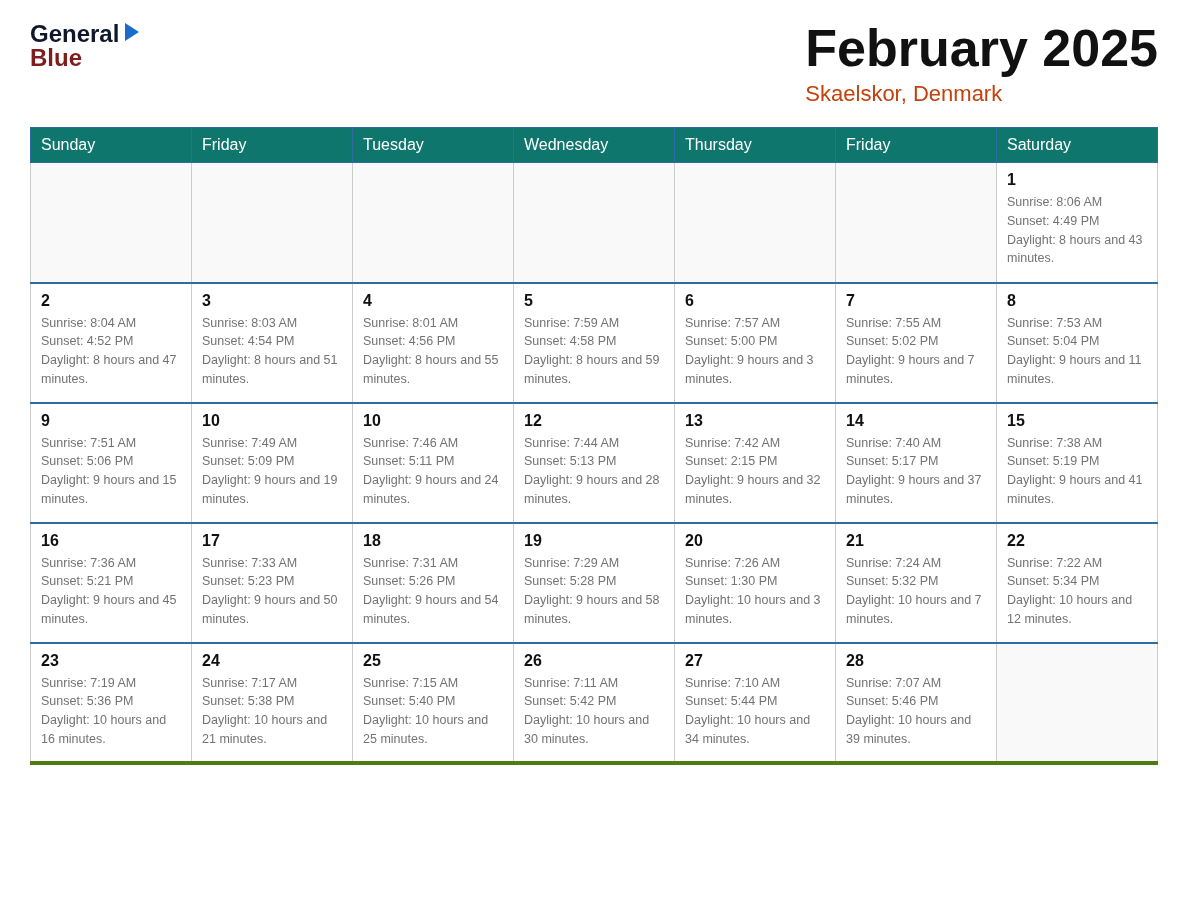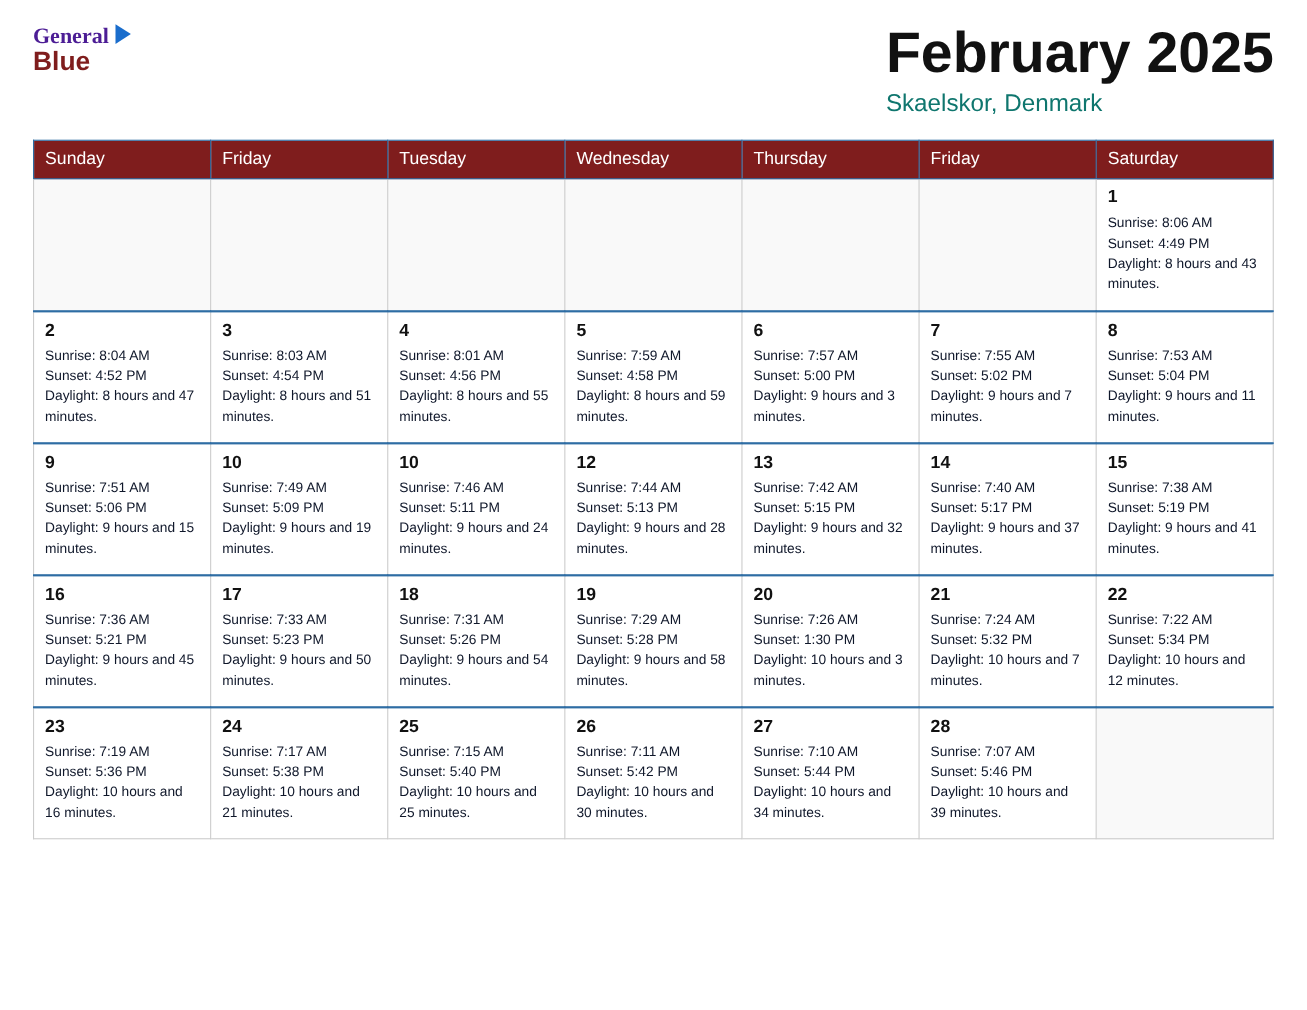--- a/index.html
+++ b/index.html
@@ -82,10 +82,10 @@
       align-items: center;
     }
     .logo-main {
-      font-size: 20px;
+      font-size: 24px;
       font-weight: bold;
-      color: #4c1d95;
-      font-family: Liberation Serif, serif;
+      color: #0f172a;
+      font-family: Liberation Sans, sans-serif;
     }
     .logo-arrow {
       display: inline-block;

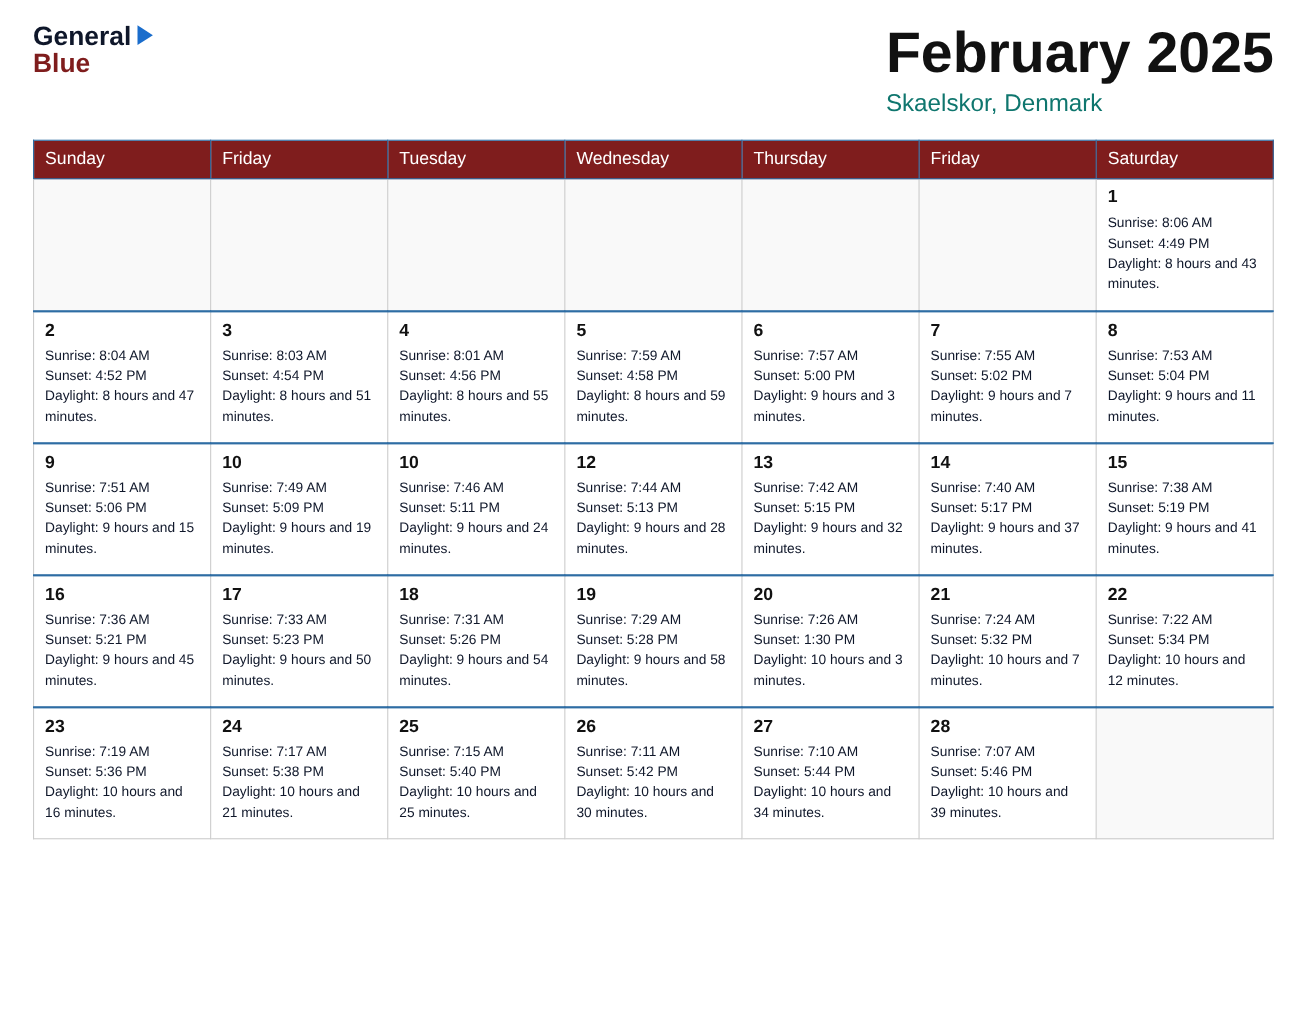--- a/index.html
+++ b/index.html
@@ -32,7 +32,7 @@
     }
     .location {
       font-size: 22px;
-      color: #0f766e;
+      color: #c2410c;
       margin-top: 4px;
     }
     table {

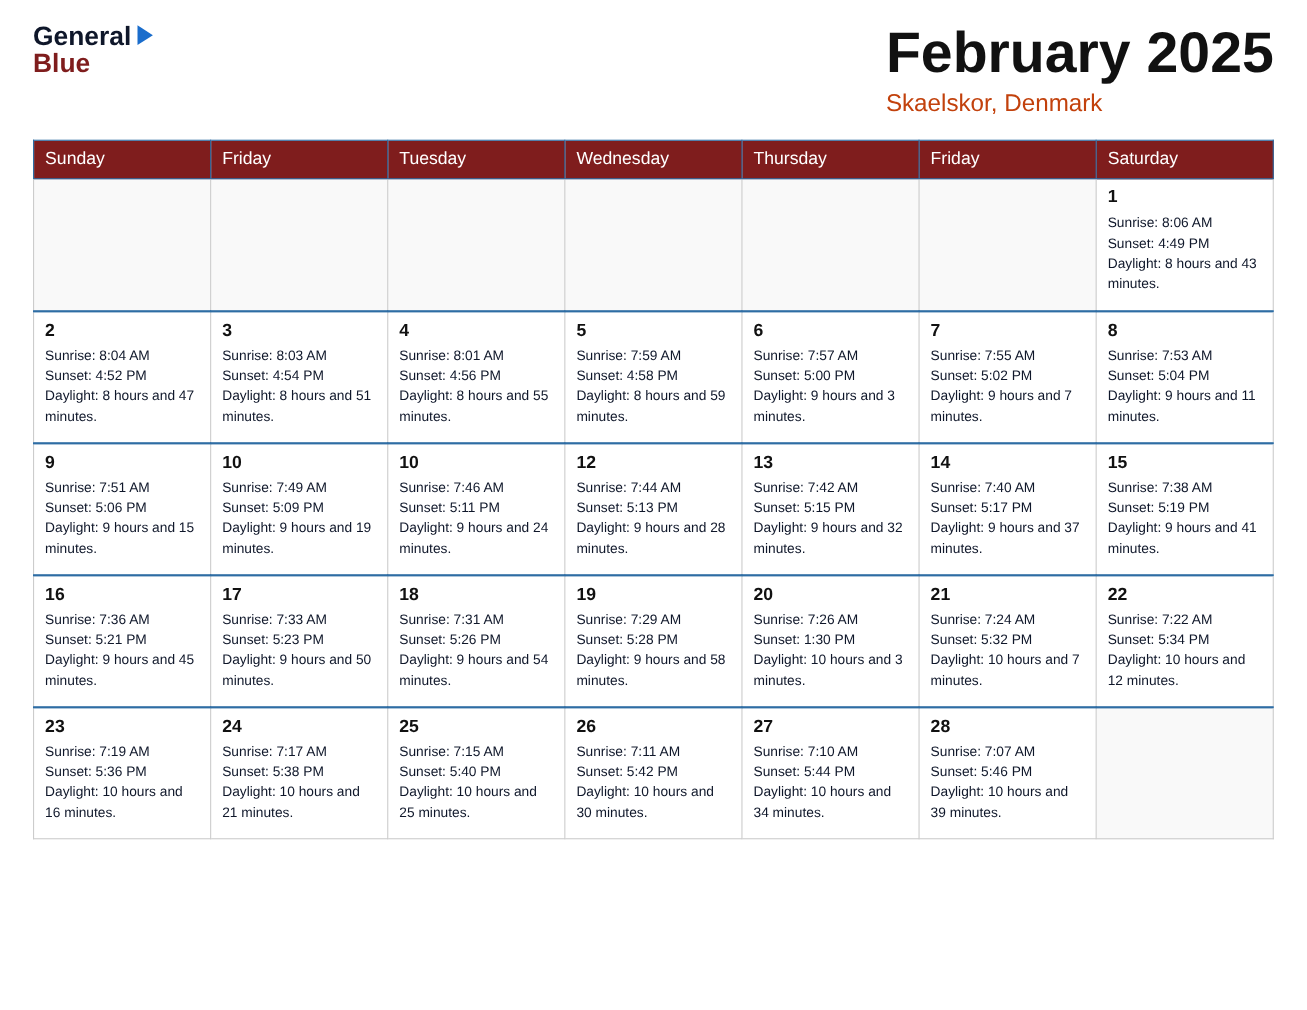--- a/index.html
+++ b/index.html
@@ -41,7 +41,7 @@
       table-layout: fixed;
     }
     thead th {
-      background-color: #7f1d1d;
+      background-color: #0f766e;
       color: #fff;
       padding: 8px 10px;
       font-size: 16px;

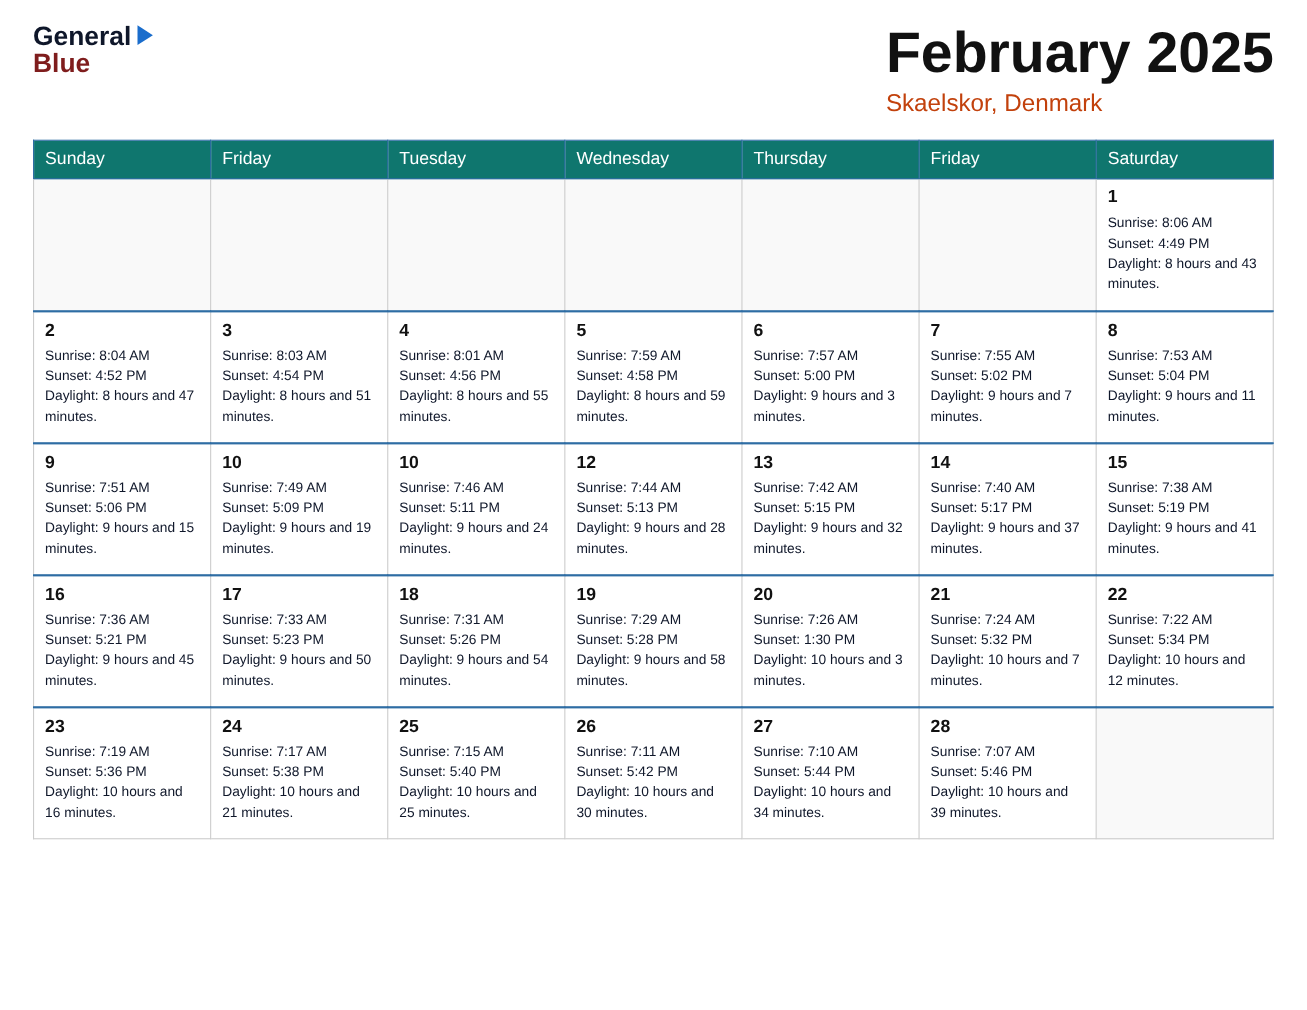--- a/index.html
+++ b/index.html
@@ -66,7 +66,7 @@
     .day-info {
       font-size: 12.5px;
       line-height: 1.5;
-      color: #0f172a;
+      color: #737373;
     }
     tbody tr {
       border-bottom: 2px solid #2e6da4;

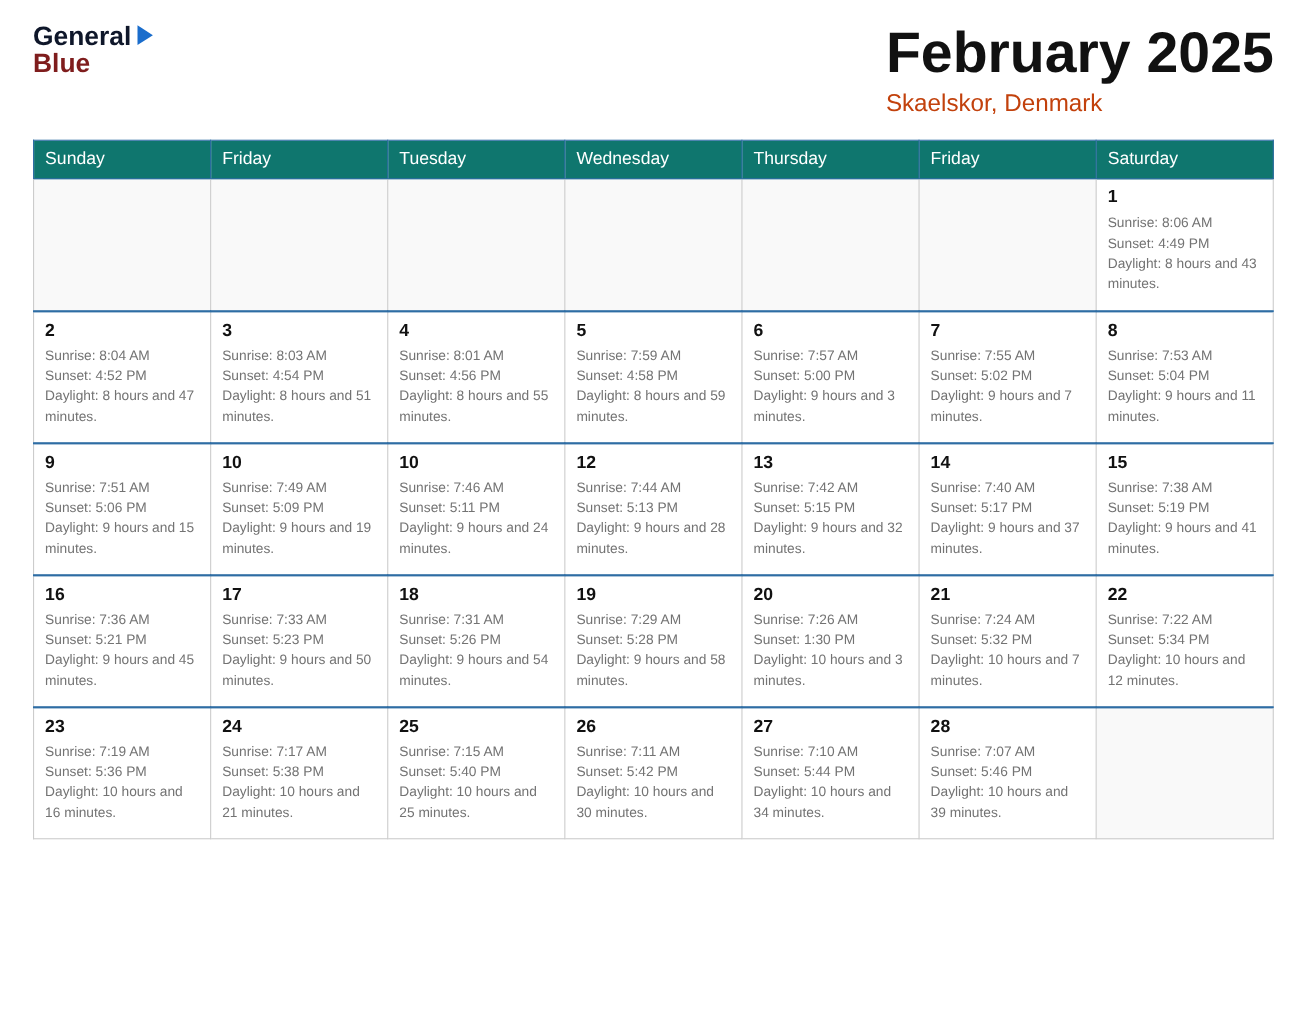--- a/index.html
+++ b/index.html
@@ -231,7 +231,7 @@
         <td>
           <div class="day-number">13</div>
           <div class="day-info">Sunrise: 7:42 AM
-Sunset: 5:15 PM
+Sunset: 2:15 PM
 Daylight: 9 hours
 and 32 minutes.</div>
         </td>

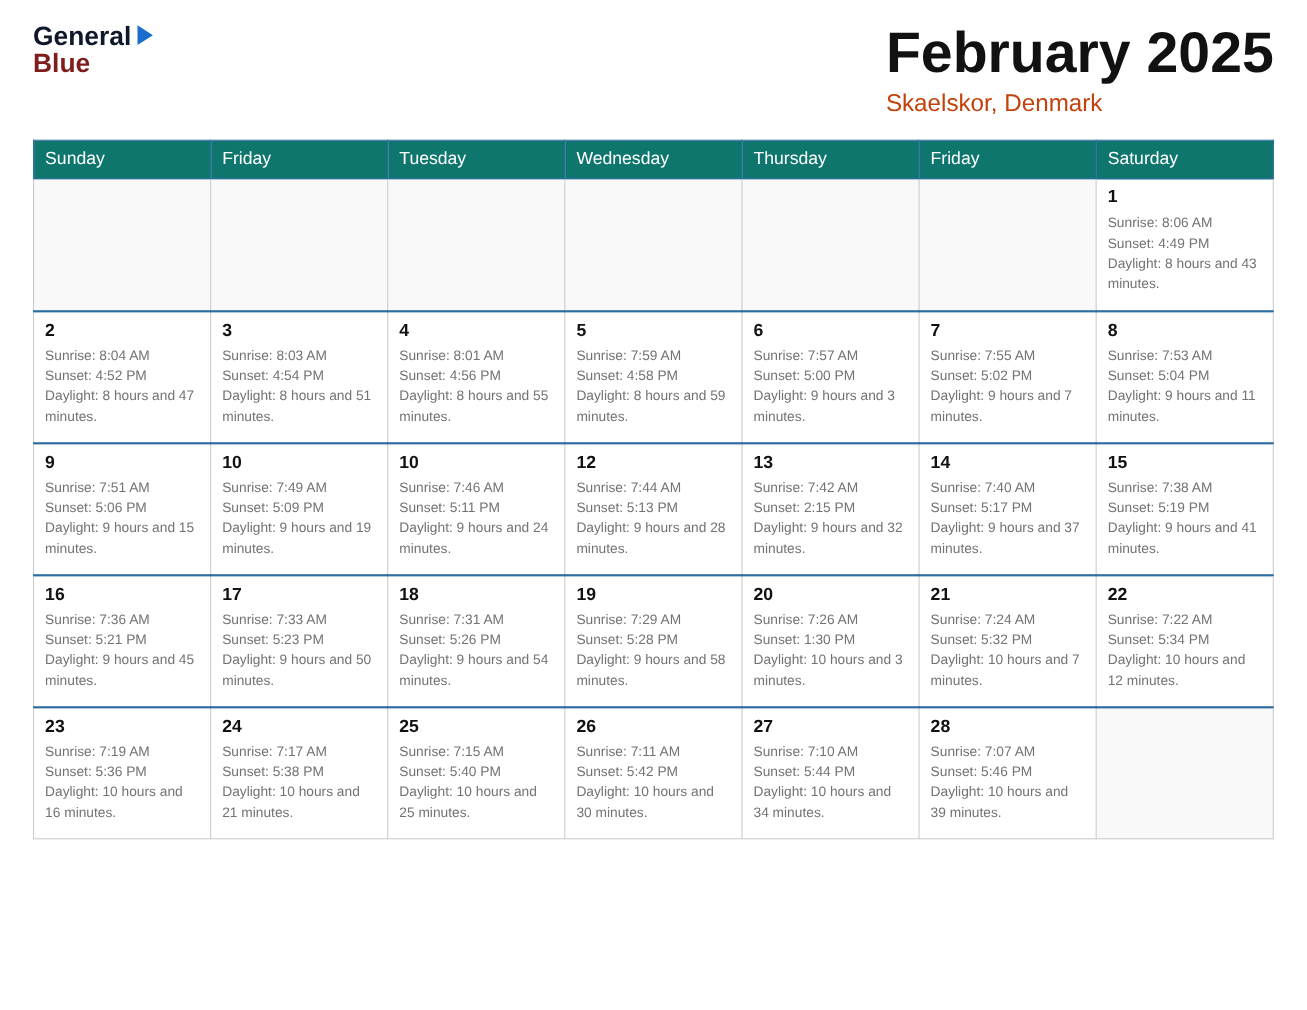--- a/index.html
+++ b/index.html
@@ -72,7 +72,7 @@
       border-bottom: 2px solid #2e6da4;
     }
     tbody tr:last-child {
-      border-bottom: 1px solid #4d7c0f;
+      border-bottom: 4px solid #4d7c0f;
     }
     .empty-cell {
       background: #f9f9f9;

